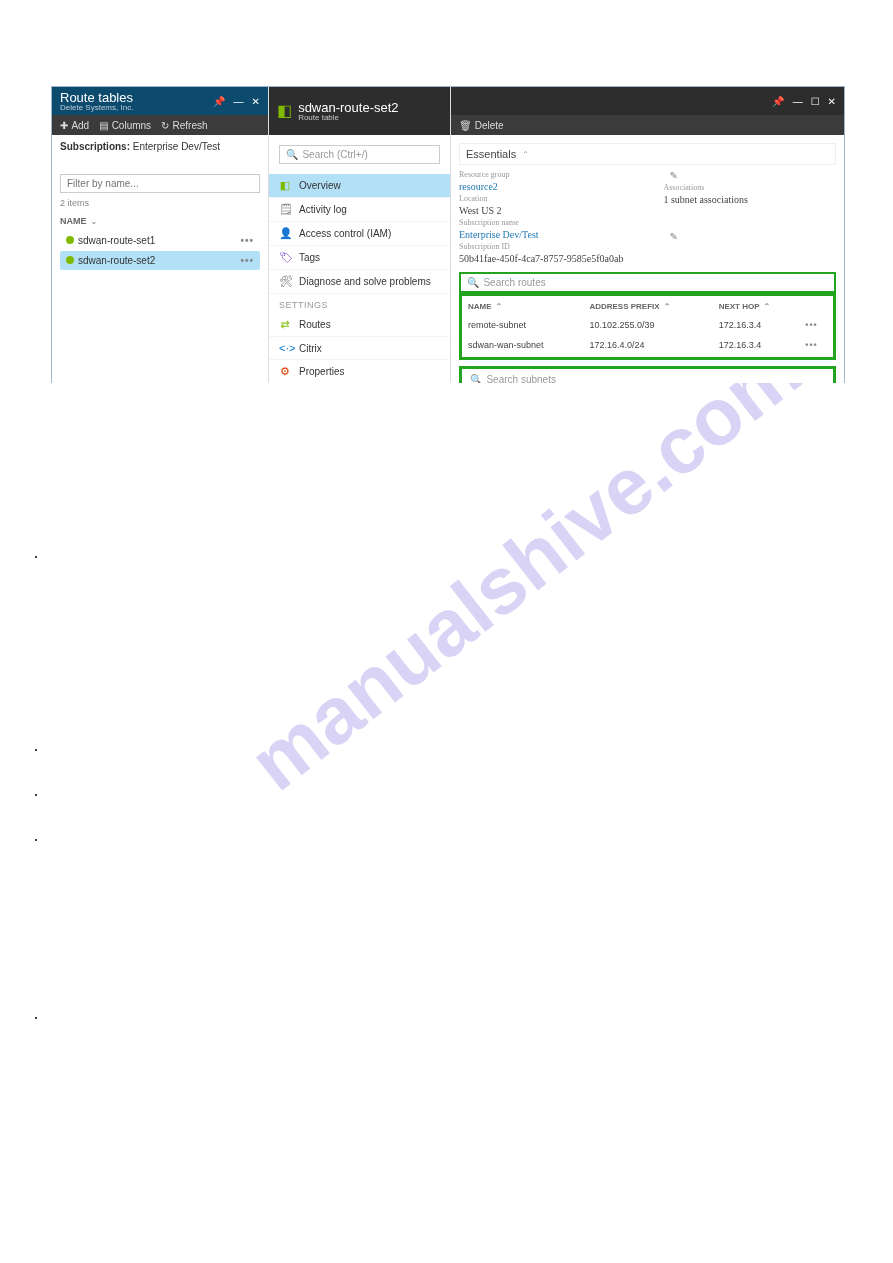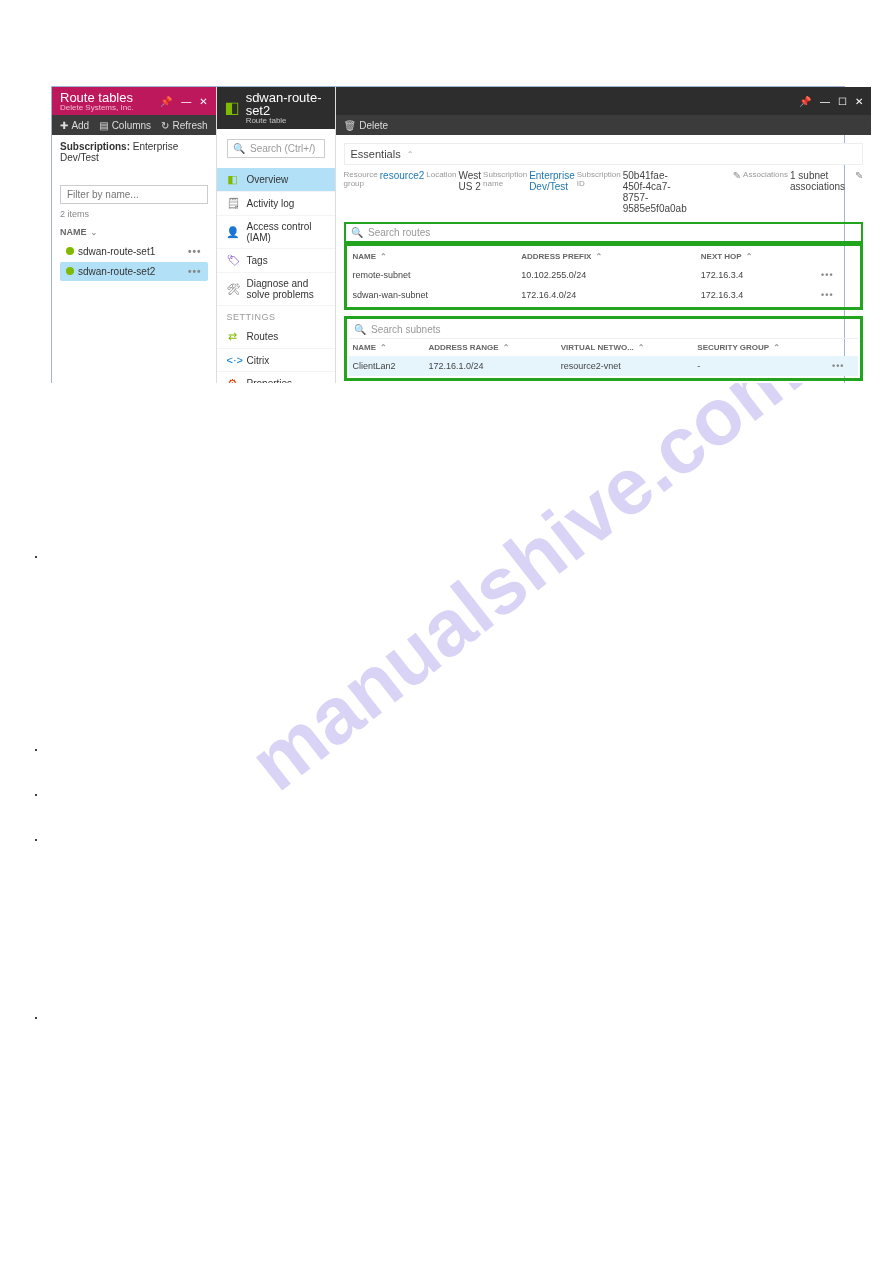--- a/index.html
+++ b/index.html
@@ -8,7 +8,7 @@
   .panel1 { width:217px; border-right:1px solid #ddd; display:flex; flex-direction:column;}
   .panel2 { width:182px; border-right:1px solid #ddd; display:flex; flex-direction:column;}
   .panel3 { flex:1; display:flex; flex-direction:column;}
-  .header { background: #be185d; color:#fff; display:flex; align-items:center; justify-content:space-between; padding:4px 8px; height:28px;}
+  .header { background: #0c4a6e; color:#fff; display:flex; align-items:center; justify-content:space-between; padding:4px 8px; height:28px;}
   .header .titleblock { line-height:1; }
   .header .title { font-size:13px; font-weight:300;}
   .header .sub { font-size:8px; opacity:.7; display:block;}

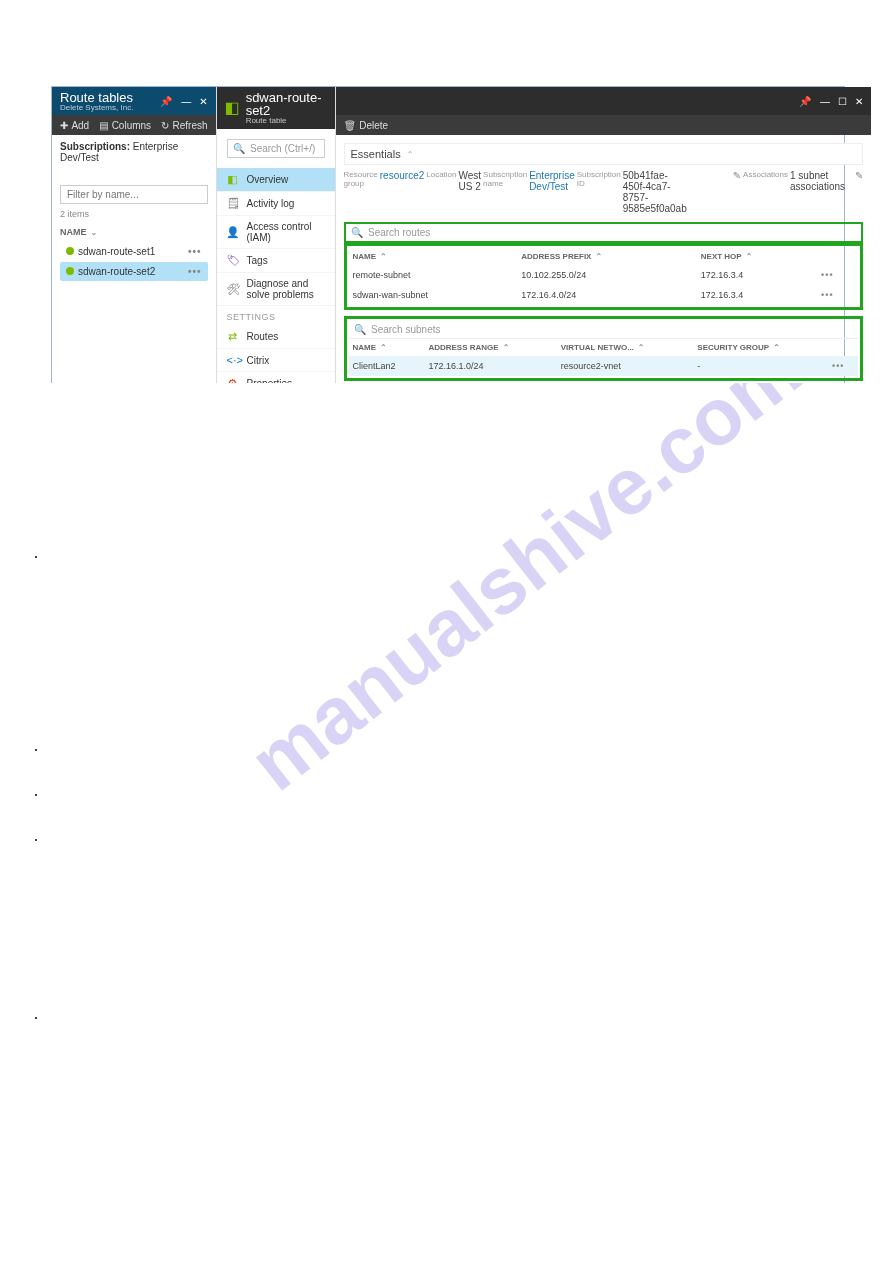--- a/index.html
+++ b/index.html
@@ -38,7 +38,7 @@
   .p3body { padding:8px;}
   .essentials-bar { display:flex; align-items:center; gap:6px; background:#fff; border:1px solid #eee; padding:4px 6px; margin-bottom:5px; font-size:11px; color:#444;}
   .ess-grid { display:flex; gap:40px; font-size:9px; margin-bottom:8px;}
-  .ess-col { display:flex; flex-direction:row; gap:2px;}
+  .ess-col { display:flex; flex-direction:column; gap:2px;font-family:Liberation Serif, serif;}
   .ess-lbl {font-size:8px; color:#999;}
   .ess-val {font-size:10px; color:#444;}
   .ess-val.link {color:#1f78b4;}

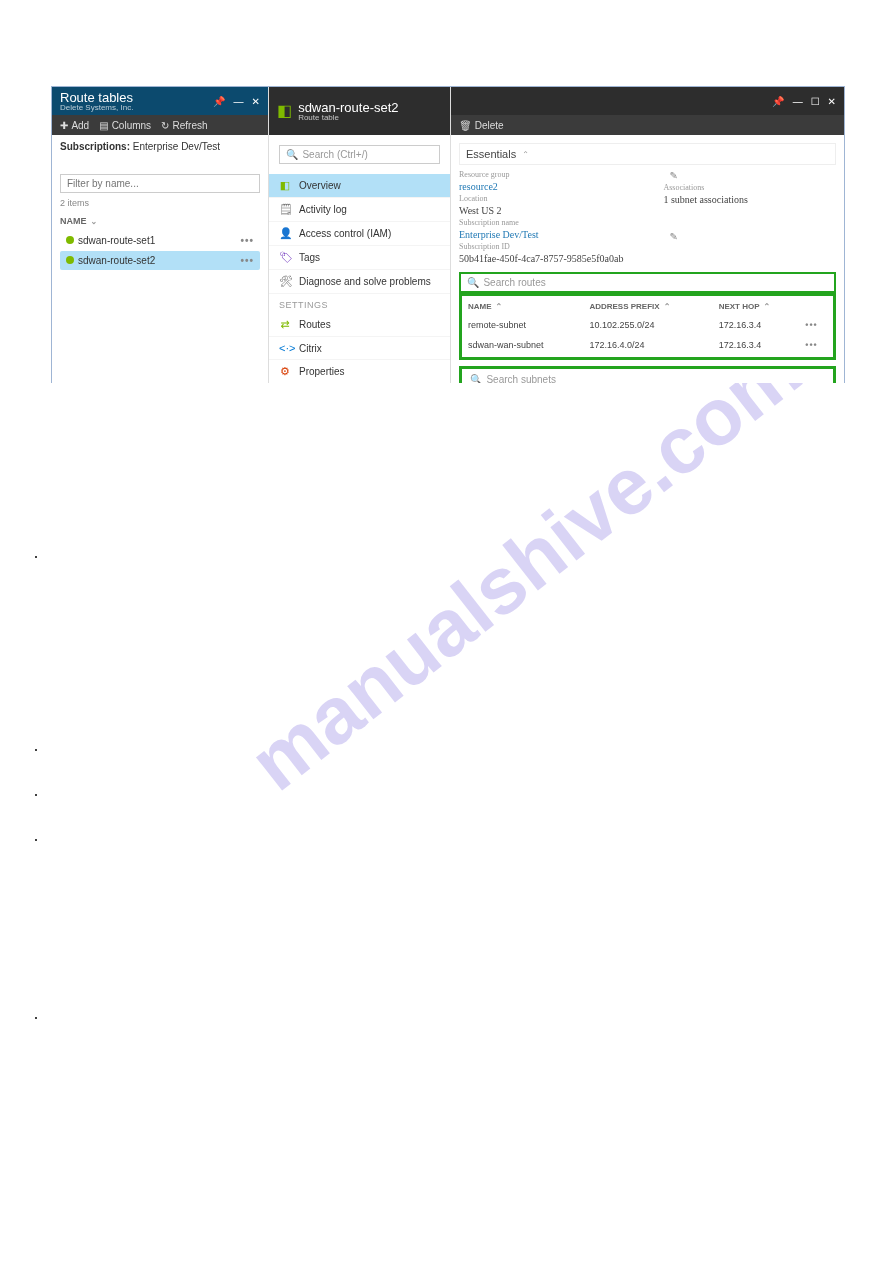--- a/index.html
+++ b/index.html
@@ -227,7 +227,7 @@
           </tr>
           <tr>
             <td>remote-subnet</td>
-                <td>10.102.255.0/24</td>
+                <td>10.102.255.0/39</td>
                 <td>172.16.3.4</td>
             <td><span class="dots">•••</span></td>
           </tr>

